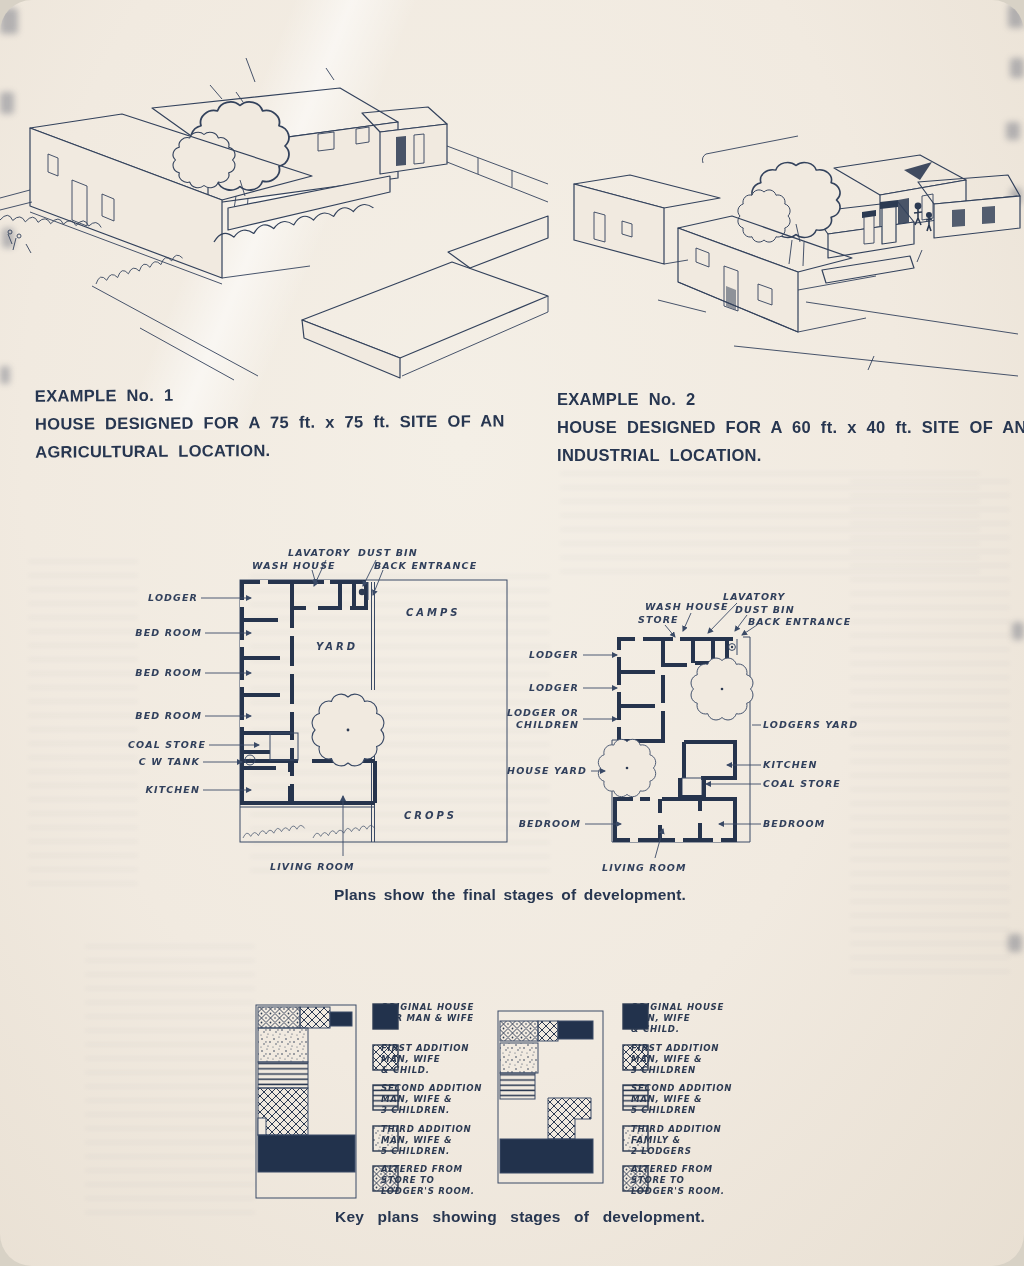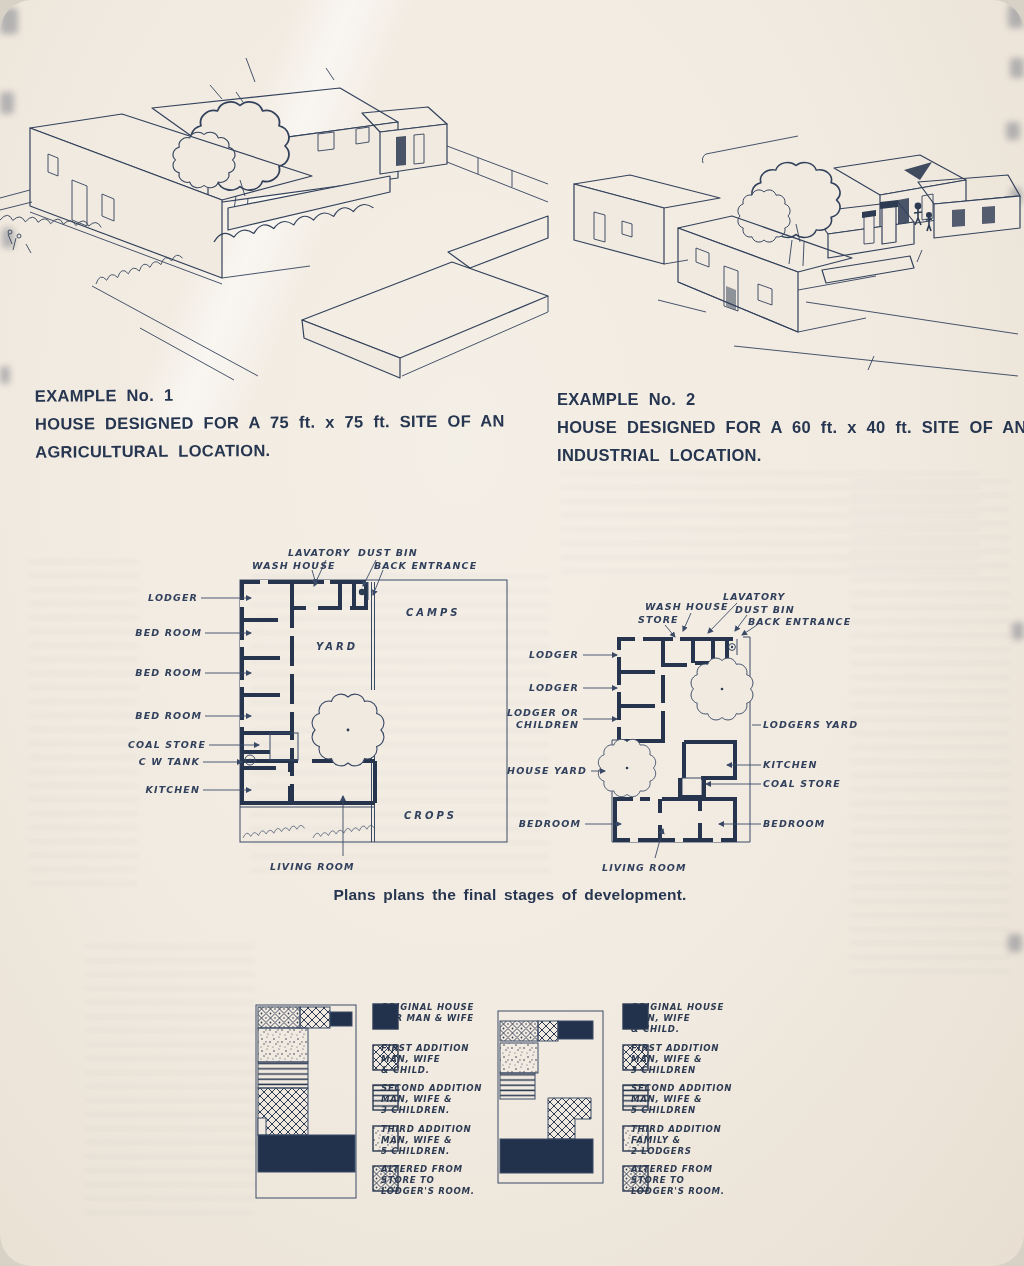--- a/index.html
+++ b/index.html
@@ -343,7 +343,7 @@
     <text class="hand" x="97" y="296">LIVING ROOM</text>
   </svg>
 
-  <div class="midcap" style="left:150px;top:886px;width:720px">Plans plans the final stages of development.</div>
+  <div class="midcap" style="left:150px;top:886px;width:720px">Plans show the final stages of development.</div>
 
   <svg style="left:248px;top:1000px" width="120" height="205" viewBox="0 0 120 205">
     <rect x="8" y="5" width="100" height="193" class="thin"></rect>

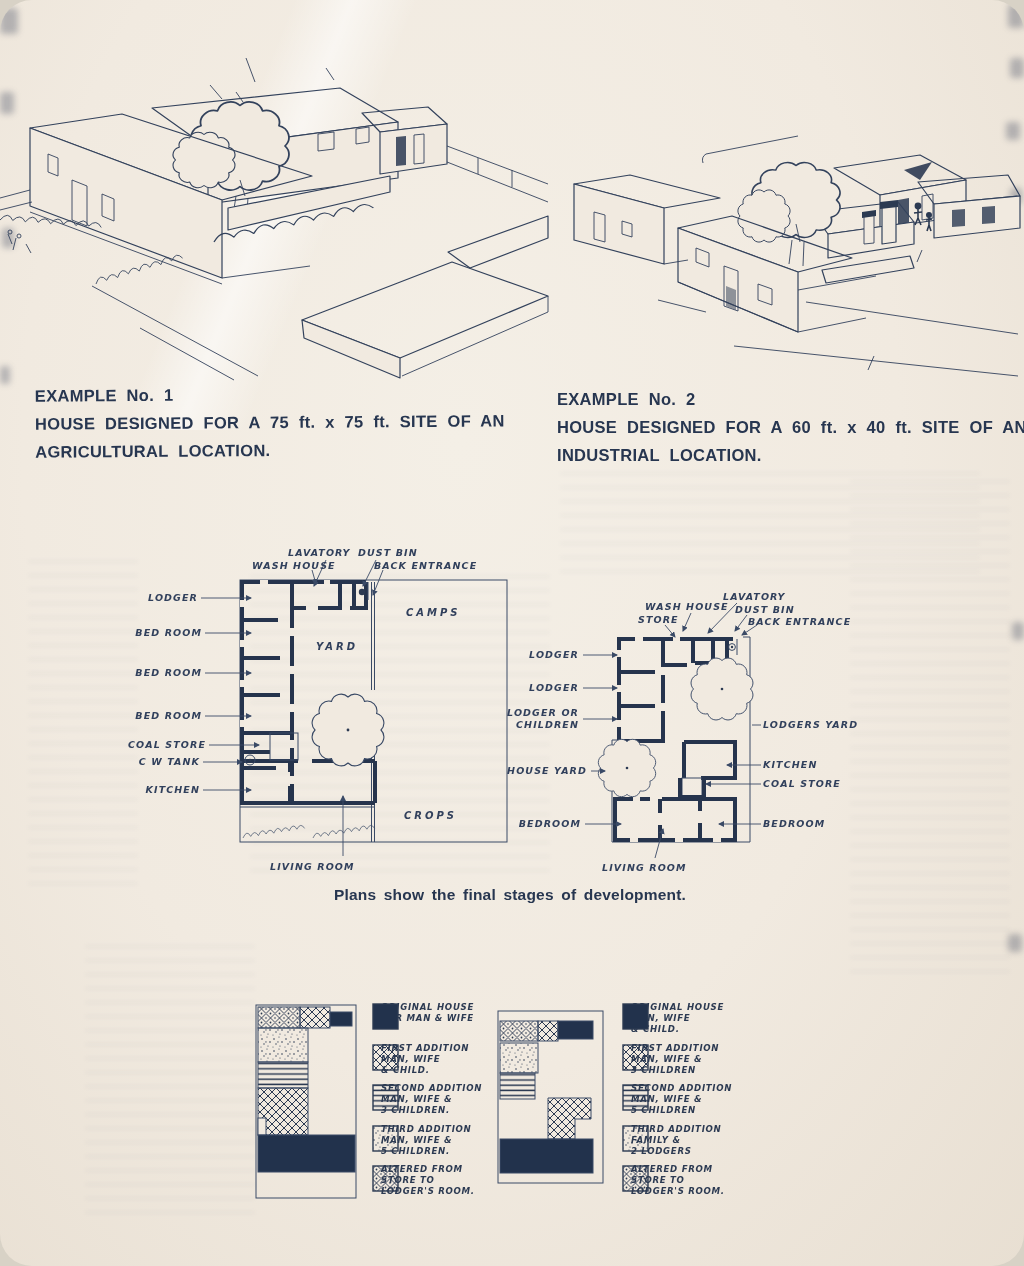--- a/index.html
+++ b/index.html
@@ -477,6 +477,7 @@
     </div>
   </div>
 
+  <div class="endcap" style="left:150px;top:1208px;width:740px">Key plans showing stages of development.</div>
 
 </div>
 

